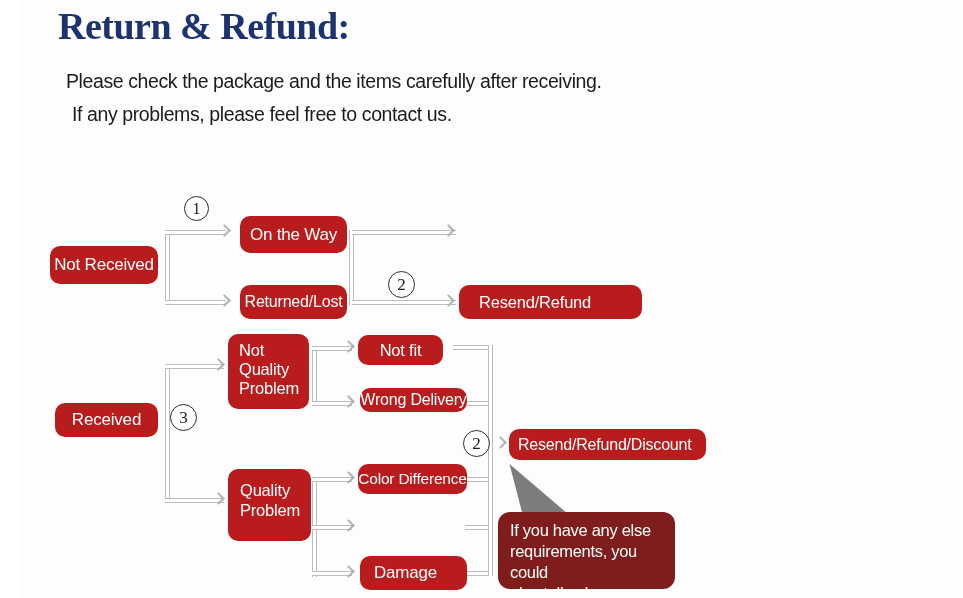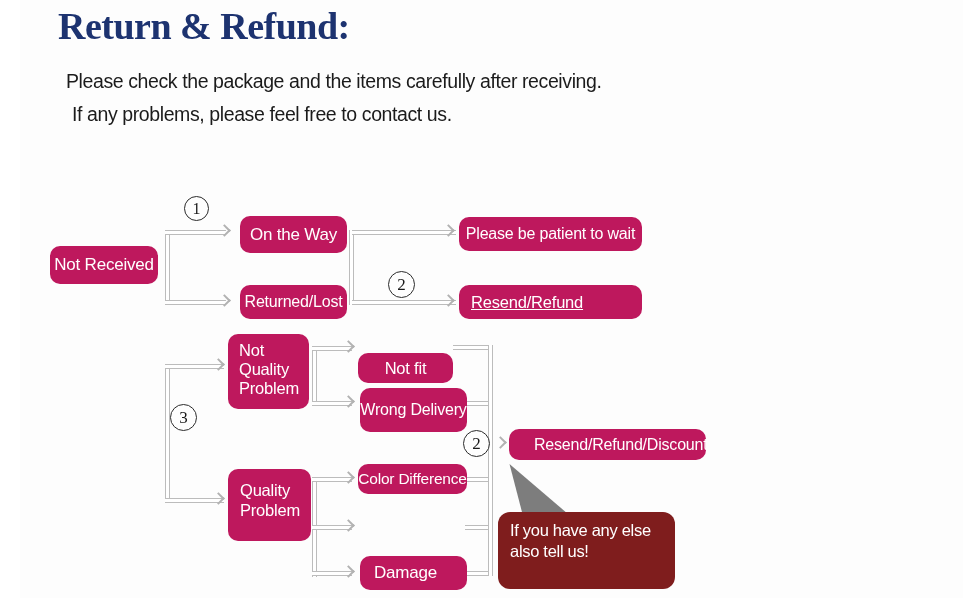--- a/index.html
+++ b/index.html
@@ -17,7 +17,7 @@
   .guide  { position:absolute; left:30px; top:153px; font-size:24px; letter-spacing:-0.5px; }
 
   .box {
-    position:absolute; background:#be185d; color:#ffffff; border-radius:10px;
+    position:absolute; background:#b91c1c; color:#ffffff; border-radius:10px;
     display:flex; align-items:center; justify-content:center;
     font-size:16.5px; letter-spacing:-0.2px; box-sizing:border-box; text-align:center;
   }

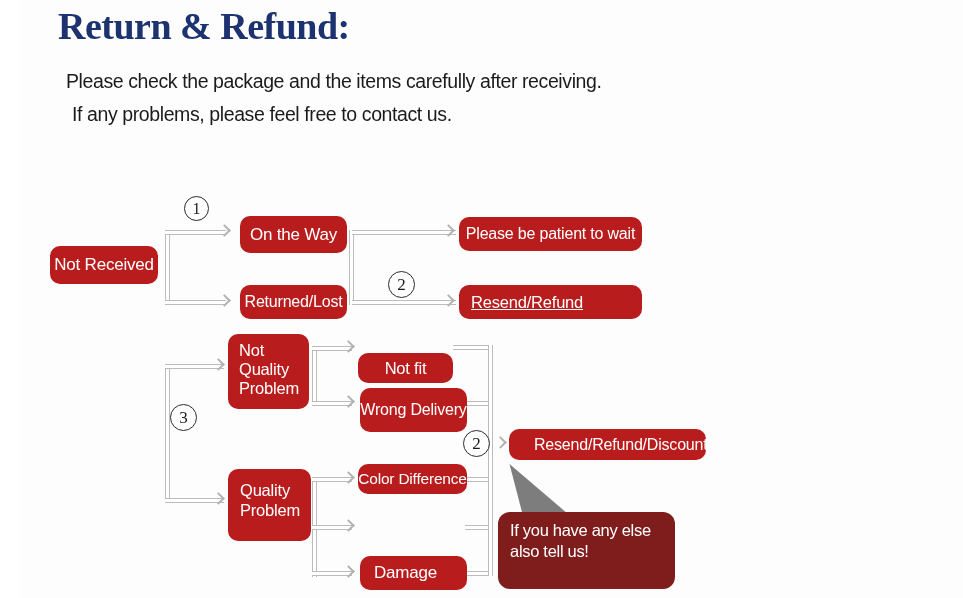--- a/index.html
+++ b/index.html
@@ -79,7 +79,6 @@
   <div class="box" style="left:30px; top:246px; width:108px; height:38px; font-size:17px;text-align:center;">Not Received</div>
   <div class="box" style="left:220px; top:216px; width:107px; height:37px; font-size:17px;">On the Way</div>
   <div class="box" style="left:220px; top:285px; width:107px; height:34px; font-size:16px;">Returned/Lost</div>
-  <div class="box" style="left:439px; top:217px; width:183px; height:34px; font-size:16px;">Please be patient to wait</div>
   <div class="box leftpad" style="left:439px; top:285px; width:183px; height:34px; padding-left:12px;text-decoration:underline;">Resend/Refund</div>
 
   <div class="vline" style="left:145px; top:364px; height:139px;"></div>

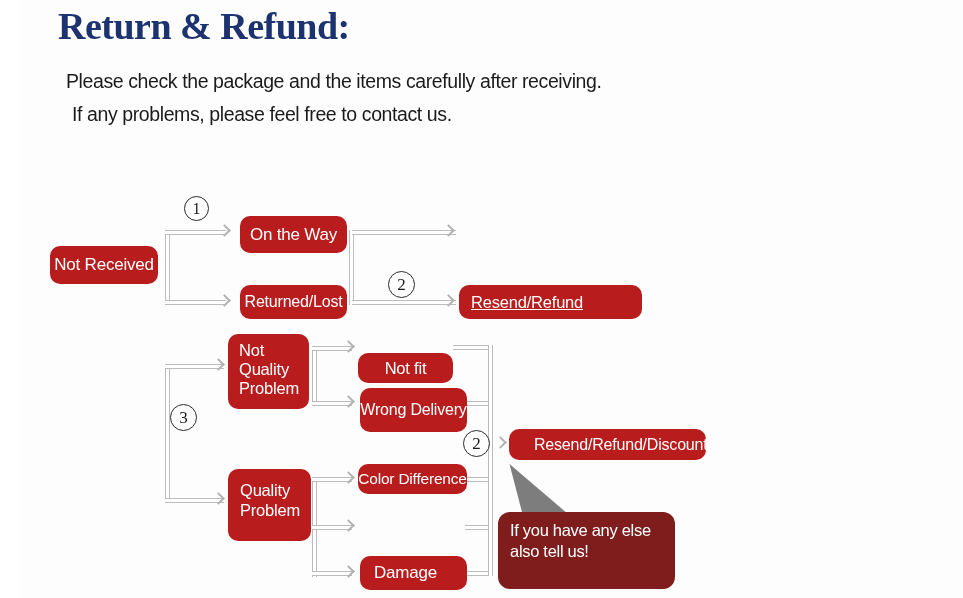--- a/index.html
+++ b/index.html
@@ -79,7 +79,7 @@
   <div class="box" style="left:30px; top:246px; width:108px; height:38px; font-size:17px;text-align:center;">Not Received</div>
   <div class="box" style="left:220px; top:216px; width:107px; height:37px; font-size:17px;">On the Way</div>
   <div class="box" style="left:220px; top:285px; width:107px; height:34px; font-size:16px;">Returned/Lost</div>
-  <div class="box leftpad" style="left:439px; top:285px; width:183px; height:34px; padding-left:12px;text-decoration:underline;">Resend/Refund</div>
+  <div class="box leftpad" style="left:439px; top:285px; width:183px; height:34px; padding-left:20px;">Resend/Refund</div>
 
   <div class="vline" style="left:145px; top:364px; height:139px;"></div>
   <div class="hline" style="left:145px; top:364px; width:59px;"></div>

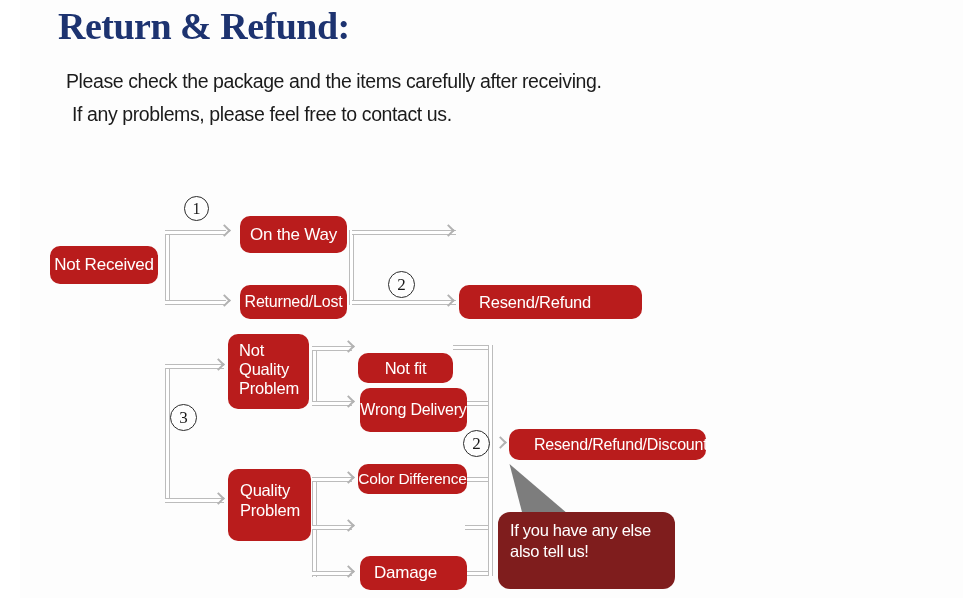--- a/index.html
+++ b/index.html
@@ -97,7 +97,7 @@
   <div class="chev" style="left:324px; top:397px;"></div>
 
   <div class="box multiline" style="left:208px; top:334px; width:81px; height:75px; padding:7px 4px 7px 11px; line-height:1.16; font-size:16.5px;">Not Quality Problem</div>
-  <div class="box" style="left:338px; top:353px; width:95px; height:30px; font-size:16.5px;">Not fit</div>
+  <div class="box" style="left:338px; top:335px; width:85px; height:30px; font-size:16.5px;">Not fit</div>
   <div class="box" style="left:340px; top:388px; width:107px; height:44px; font-size:16px;">Wrong Delivery</div>
 
   <div class="vline" style="left:292px; top:477px; height:100px;"></div>

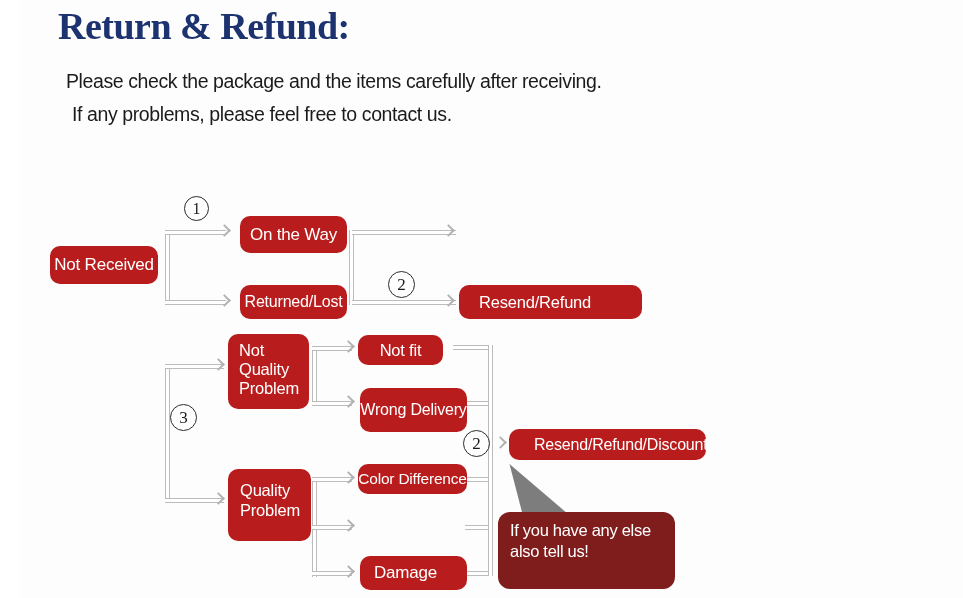--- a/index.html
+++ b/index.html
@@ -98,7 +98,7 @@
 
   <div class="box multiline" style="left:208px; top:334px; width:81px; height:75px; padding:7px 4px 7px 11px; line-height:1.16; font-size:16.5px;">Not Quality Problem</div>
   <div class="box" style="left:338px; top:335px; width:85px; height:30px; font-size:16.5px;">Not fit</div>
-  <div class="box" style="left:340px; top:388px; width:107px; height:44px; font-size:16px;">Wrong Delivery</div>
+  <div class="box" style="left:340px; top:388px; width:107px; height:24px; font-size:16px;">Wrong Delivery</div>
 
   <div class="vline" style="left:292px; top:477px; height:100px;"></div>
   <div class="hline" style="left:292px; top:477px; width:40px;"></div>

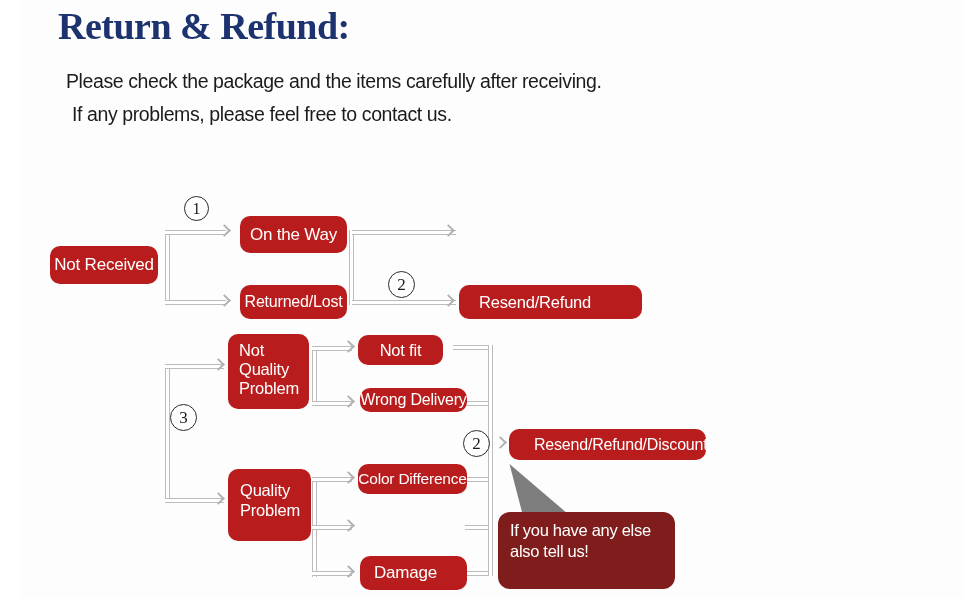--- a/index.html
+++ b/index.html
@@ -89,6 +89,7 @@
 
   <div class="badge" style="left:150px; top:404px; width:27px; height:27px; font-size:17px;">3</div>
 
+  <div class="box" style="left:35px; top:403px; width:103px; height:34px; font-size:17px;">Received</div>
 
   <div class="vline" style="left:292px; top:346px; height:60px;"></div>
   <div class="hline" style="left:292px; top:346px; width:40px;"></div>

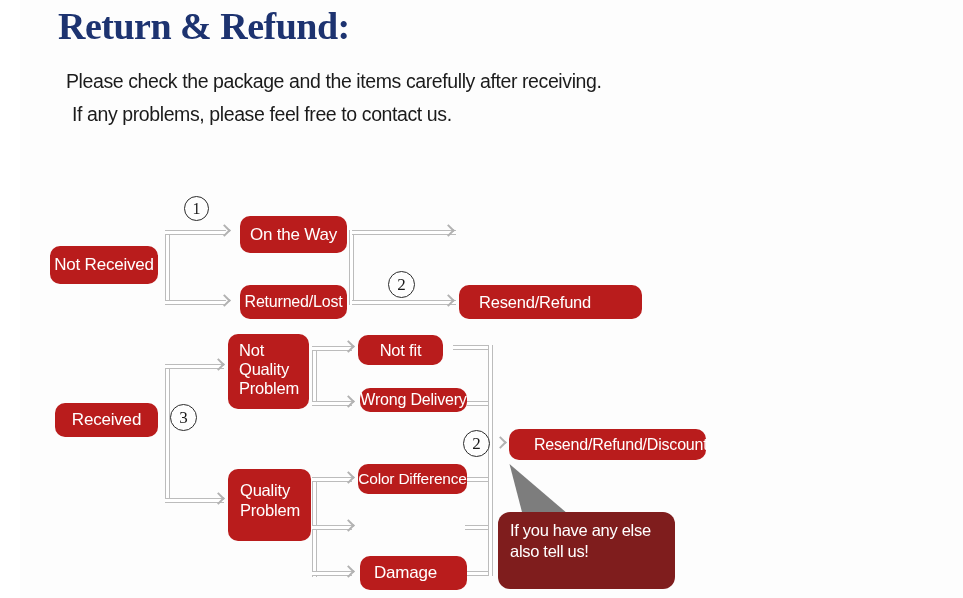--- a/index.html
+++ b/index.html
@@ -122,7 +122,7 @@
 
   <div class="badge" style="left:443px; top:430px; width:27px; height:27px; font-size:17px;">2</div>
   <div class="chev" style="left:476px; top:438px;"></div>
-  <div class="box leftpad" style="left:489px; top:429px; width:197px; height:31px; padding-left:25px; font-size:16px;">Resend/Refund/Discount</div>
+  <div class="box leftpad" style="left:489px; top:429px; width:197px; height:31px; padding-left:9px; font-size:16px;">Resend/Refund/Discount</div>
 
   <div class="bubble-tail"></div>
   <div class="bubble">

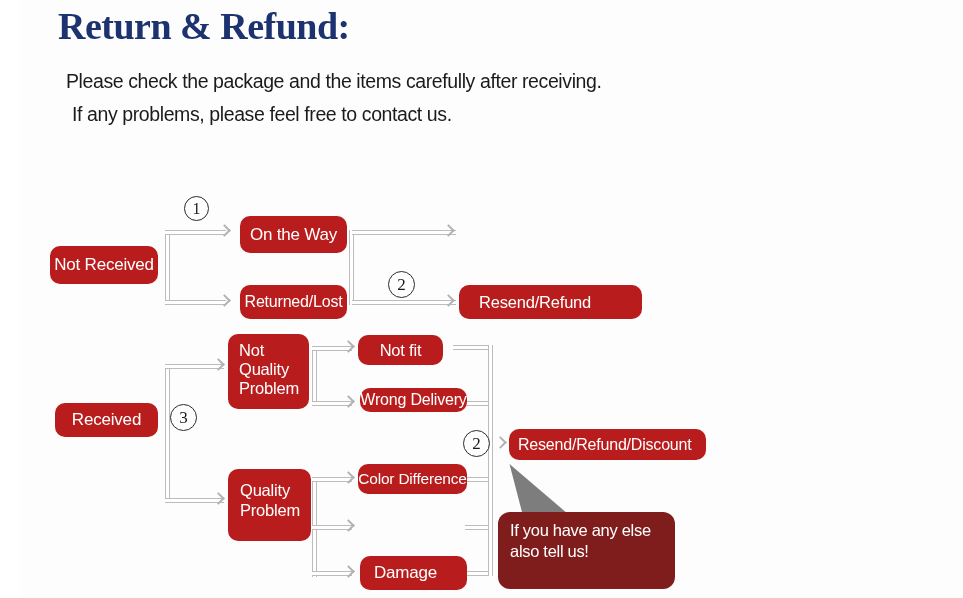--- a/index.html
+++ b/index.html
@@ -127,6 +127,7 @@
   <div class="bubble-tail"></div>
   <div class="bubble">
     <div>If you have any else</div>
+    <div>requirements, you could</div>
     <div>also tell us!</div>
   </div>
 

